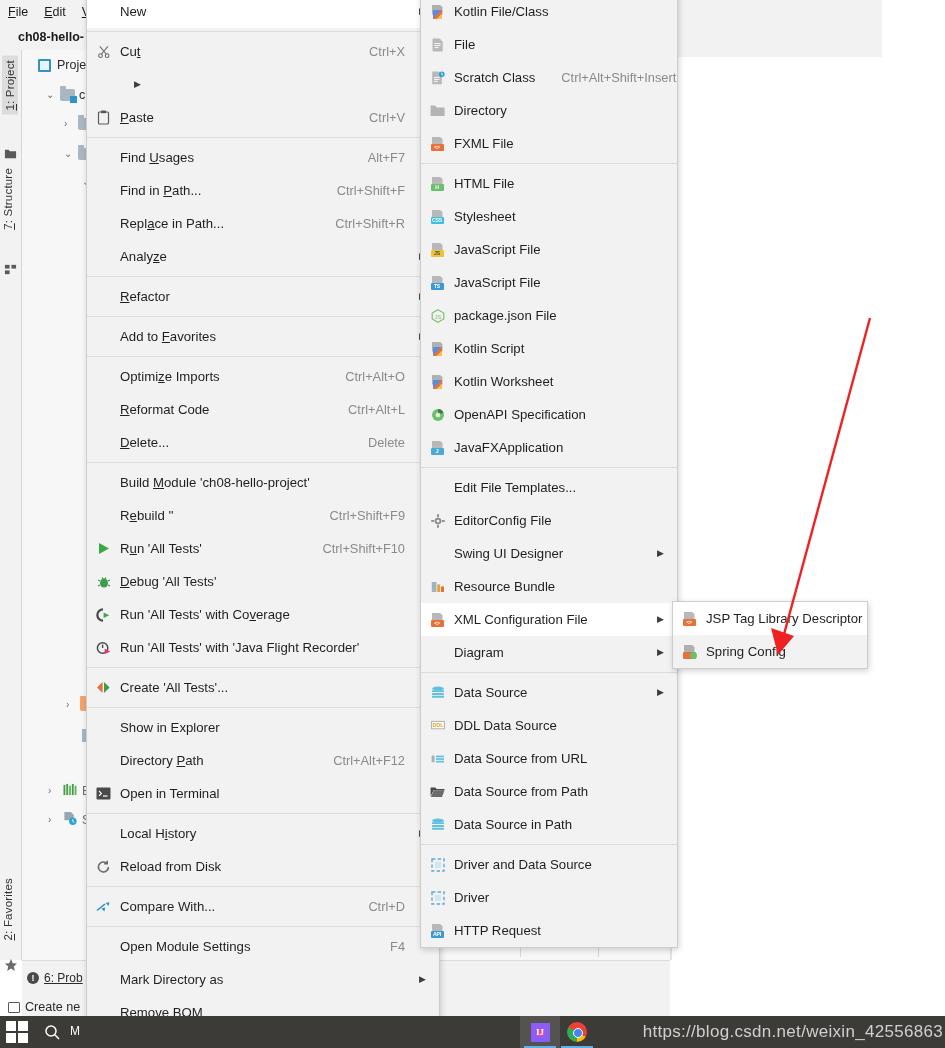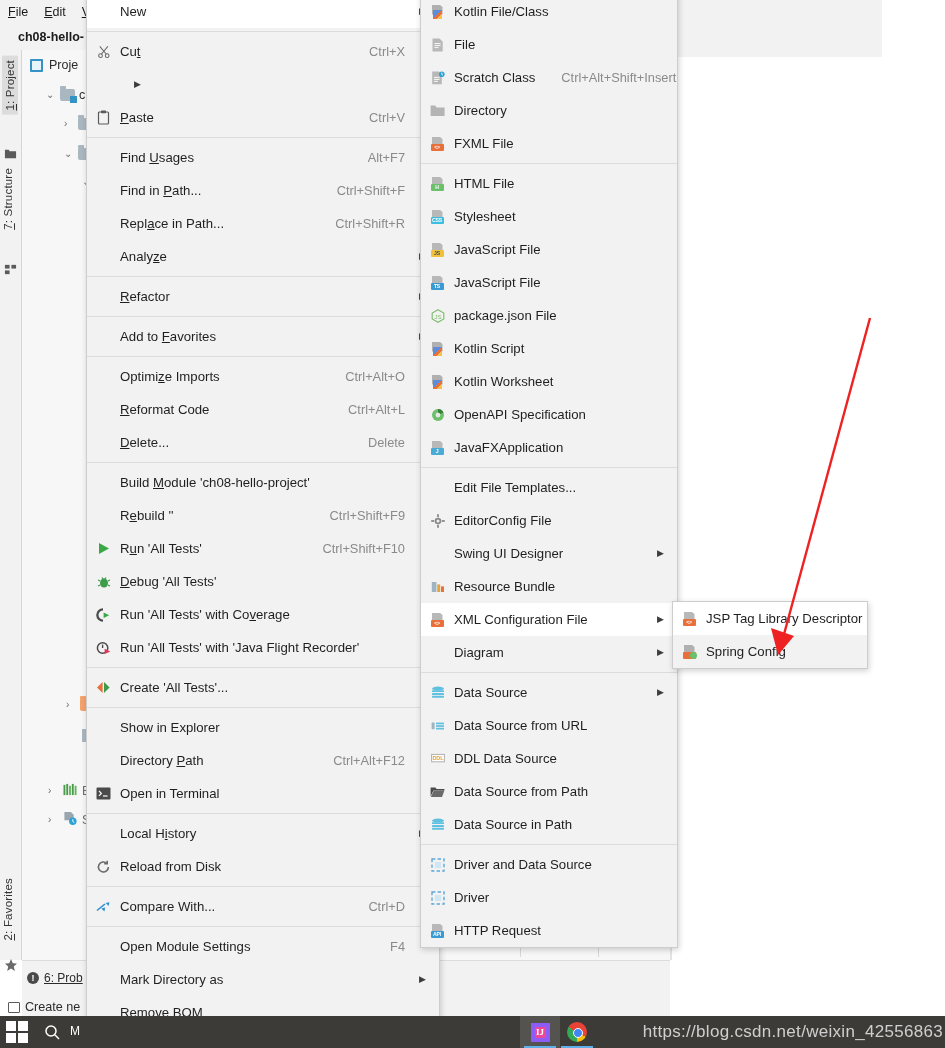--- a/index.html
+++ b/index.html
@@ -56,7 +56,7 @@
     background: #f7f7f7;
   }
   .proj-header {
-    position: absolute; left: 8px; top: 8px;
+    position: absolute; left: 16px; top: 8px;
     font-size: 12.5px; color: #2b2b2b;
     display: flex; align-items: center; gap: 6px;
   }

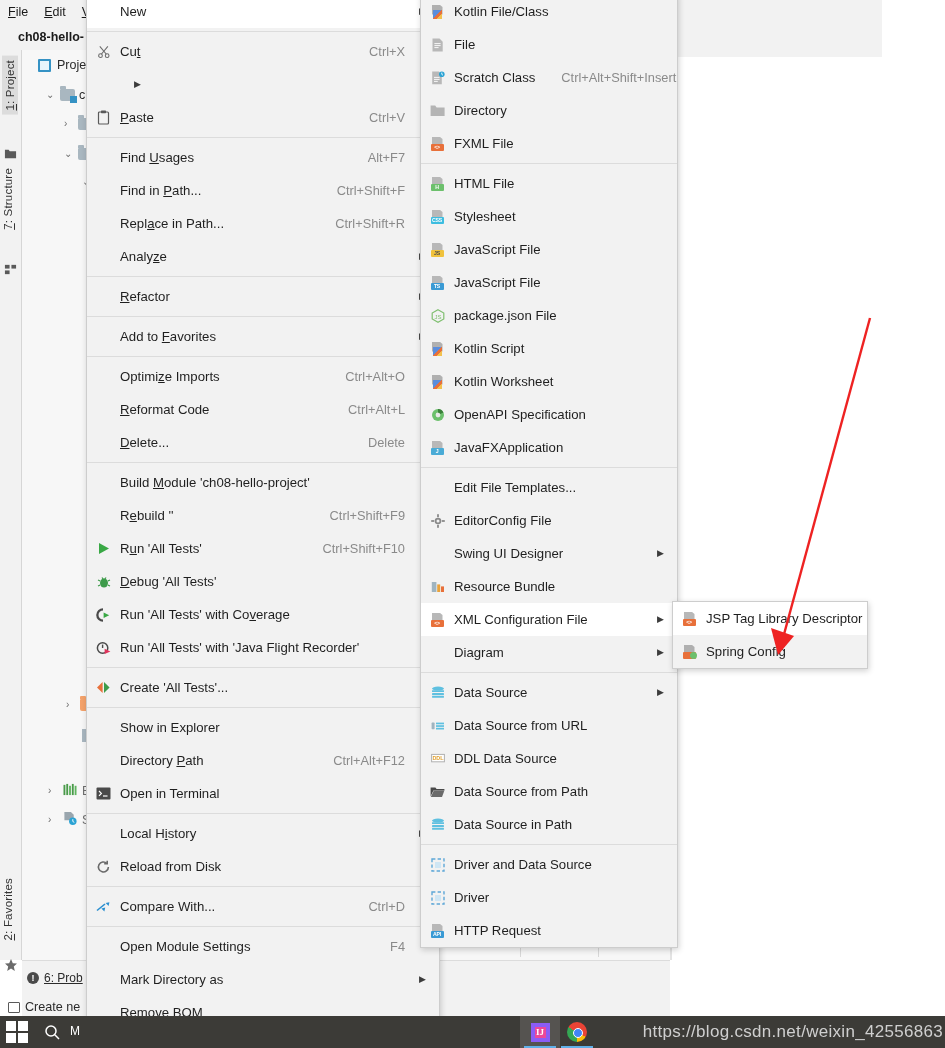--- a/index.html
+++ b/index.html
@@ -803,6 +803,16 @@
       </div>
       <div class="menu-item">
         <span class="mi-icon">
+          <svg width="14" height="13" viewBox="0 0 14 13">
+            <rect x="0.6" y="2.4" width="12.8" height="7.4" fill="#ffffff" stroke="#b0b0b0" stroke-width="1"></rect>
+            <text x="7" y="8.2" font-size="5.4" fill="#e0a030" text-anchor="middle" font-weight="bold" font-family="Liberation Sans">DDL</text>
+          </svg>
+        </span>
+        <span class="mi-label">DDL Data Source</span>
+        <span class="mi-arrow"></span>
+      </div>
+      <div class="menu-item">
+        <span class="mi-icon">
           <svg width="14" height="12" viewBox="0 0 14 12">
             <rect x="0.6" y="2.6" width="3" height="6.6" rx=".6" fill="#9fb4c0"></rect>
             <g fill="#5fc0e0">
@@ -817,16 +827,6 @@
       </div>
       <div class="menu-item">
         <span class="mi-icon">
-          <svg width="14" height="13" viewBox="0 0 14 13">
-            <rect x="0.6" y="2.4" width="12.8" height="7.4" fill="#ffffff" stroke="#b0b0b0" stroke-width="1"></rect>
-            <text x="7" y="8.2" font-size="5.4" fill="#e0a030" text-anchor="middle" font-weight="bold" font-family="Liberation Sans">DDL</text>
-          </svg>
-        </span>
-        <span class="mi-label">DDL Data Source</span>
-        <span class="mi-arrow"></span>
-      </div>
-      <div class="menu-item">
-        <span class="mi-icon">
           <svg width="15" height="12" viewBox="0 0 15 12">
             <path d="M0.6 1.4h4.8l1.2 1.6h7.8v1.4H3.4L0.6 10.6z" fill="#4a4a4a"></path>
             <path d="M3.8 4.6h10.6L12 11H0.8z" fill="#6a6a6a"></path>

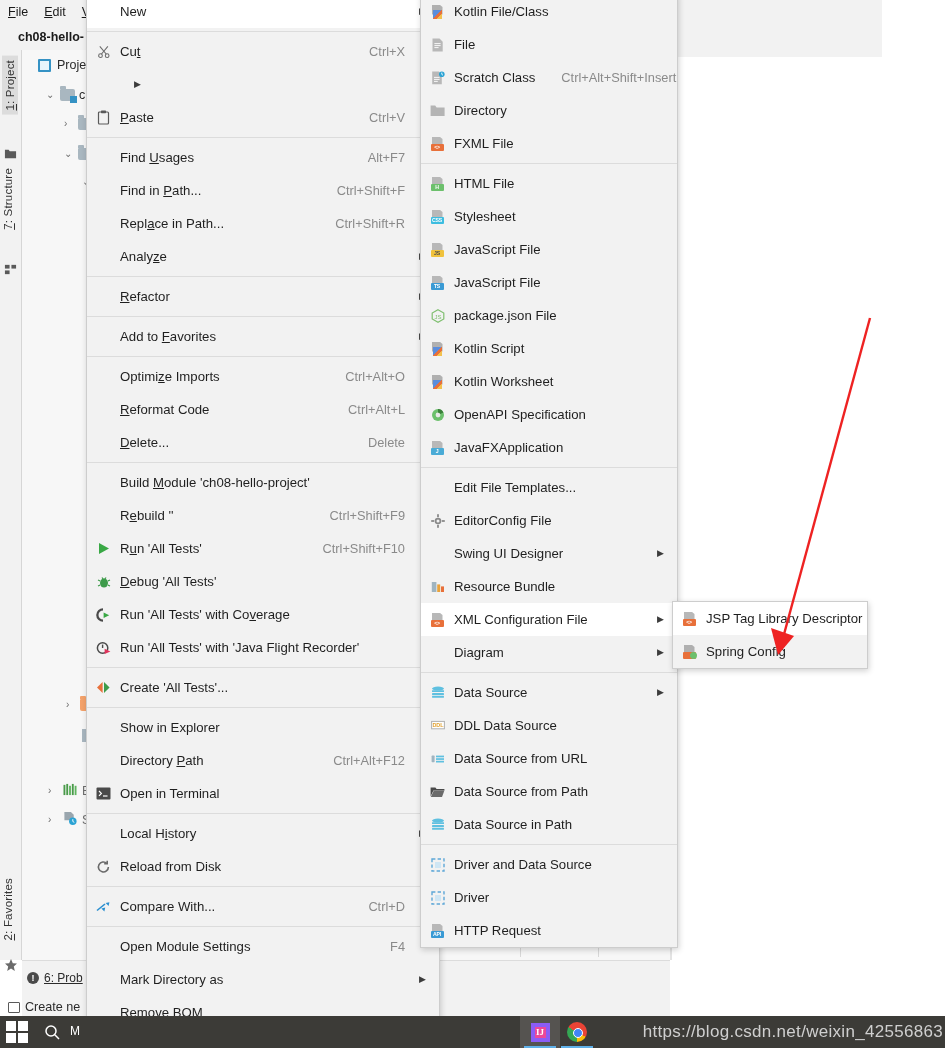--- a/index.html
+++ b/index.html
@@ -141,7 +141,7 @@
   }
   .ij-icon {
     width: 19px; height: 19px; background: #ec4899;
-    border: 4px solid #8b5cf6; display: flex;
+    border: 6px solid #8b5cf6; display: flex;
     align-items: center; justify-content: center;
     color: #fff; font-size: 9px; font-weight: bold;
     font-family: "Liberation Serif", serif;

